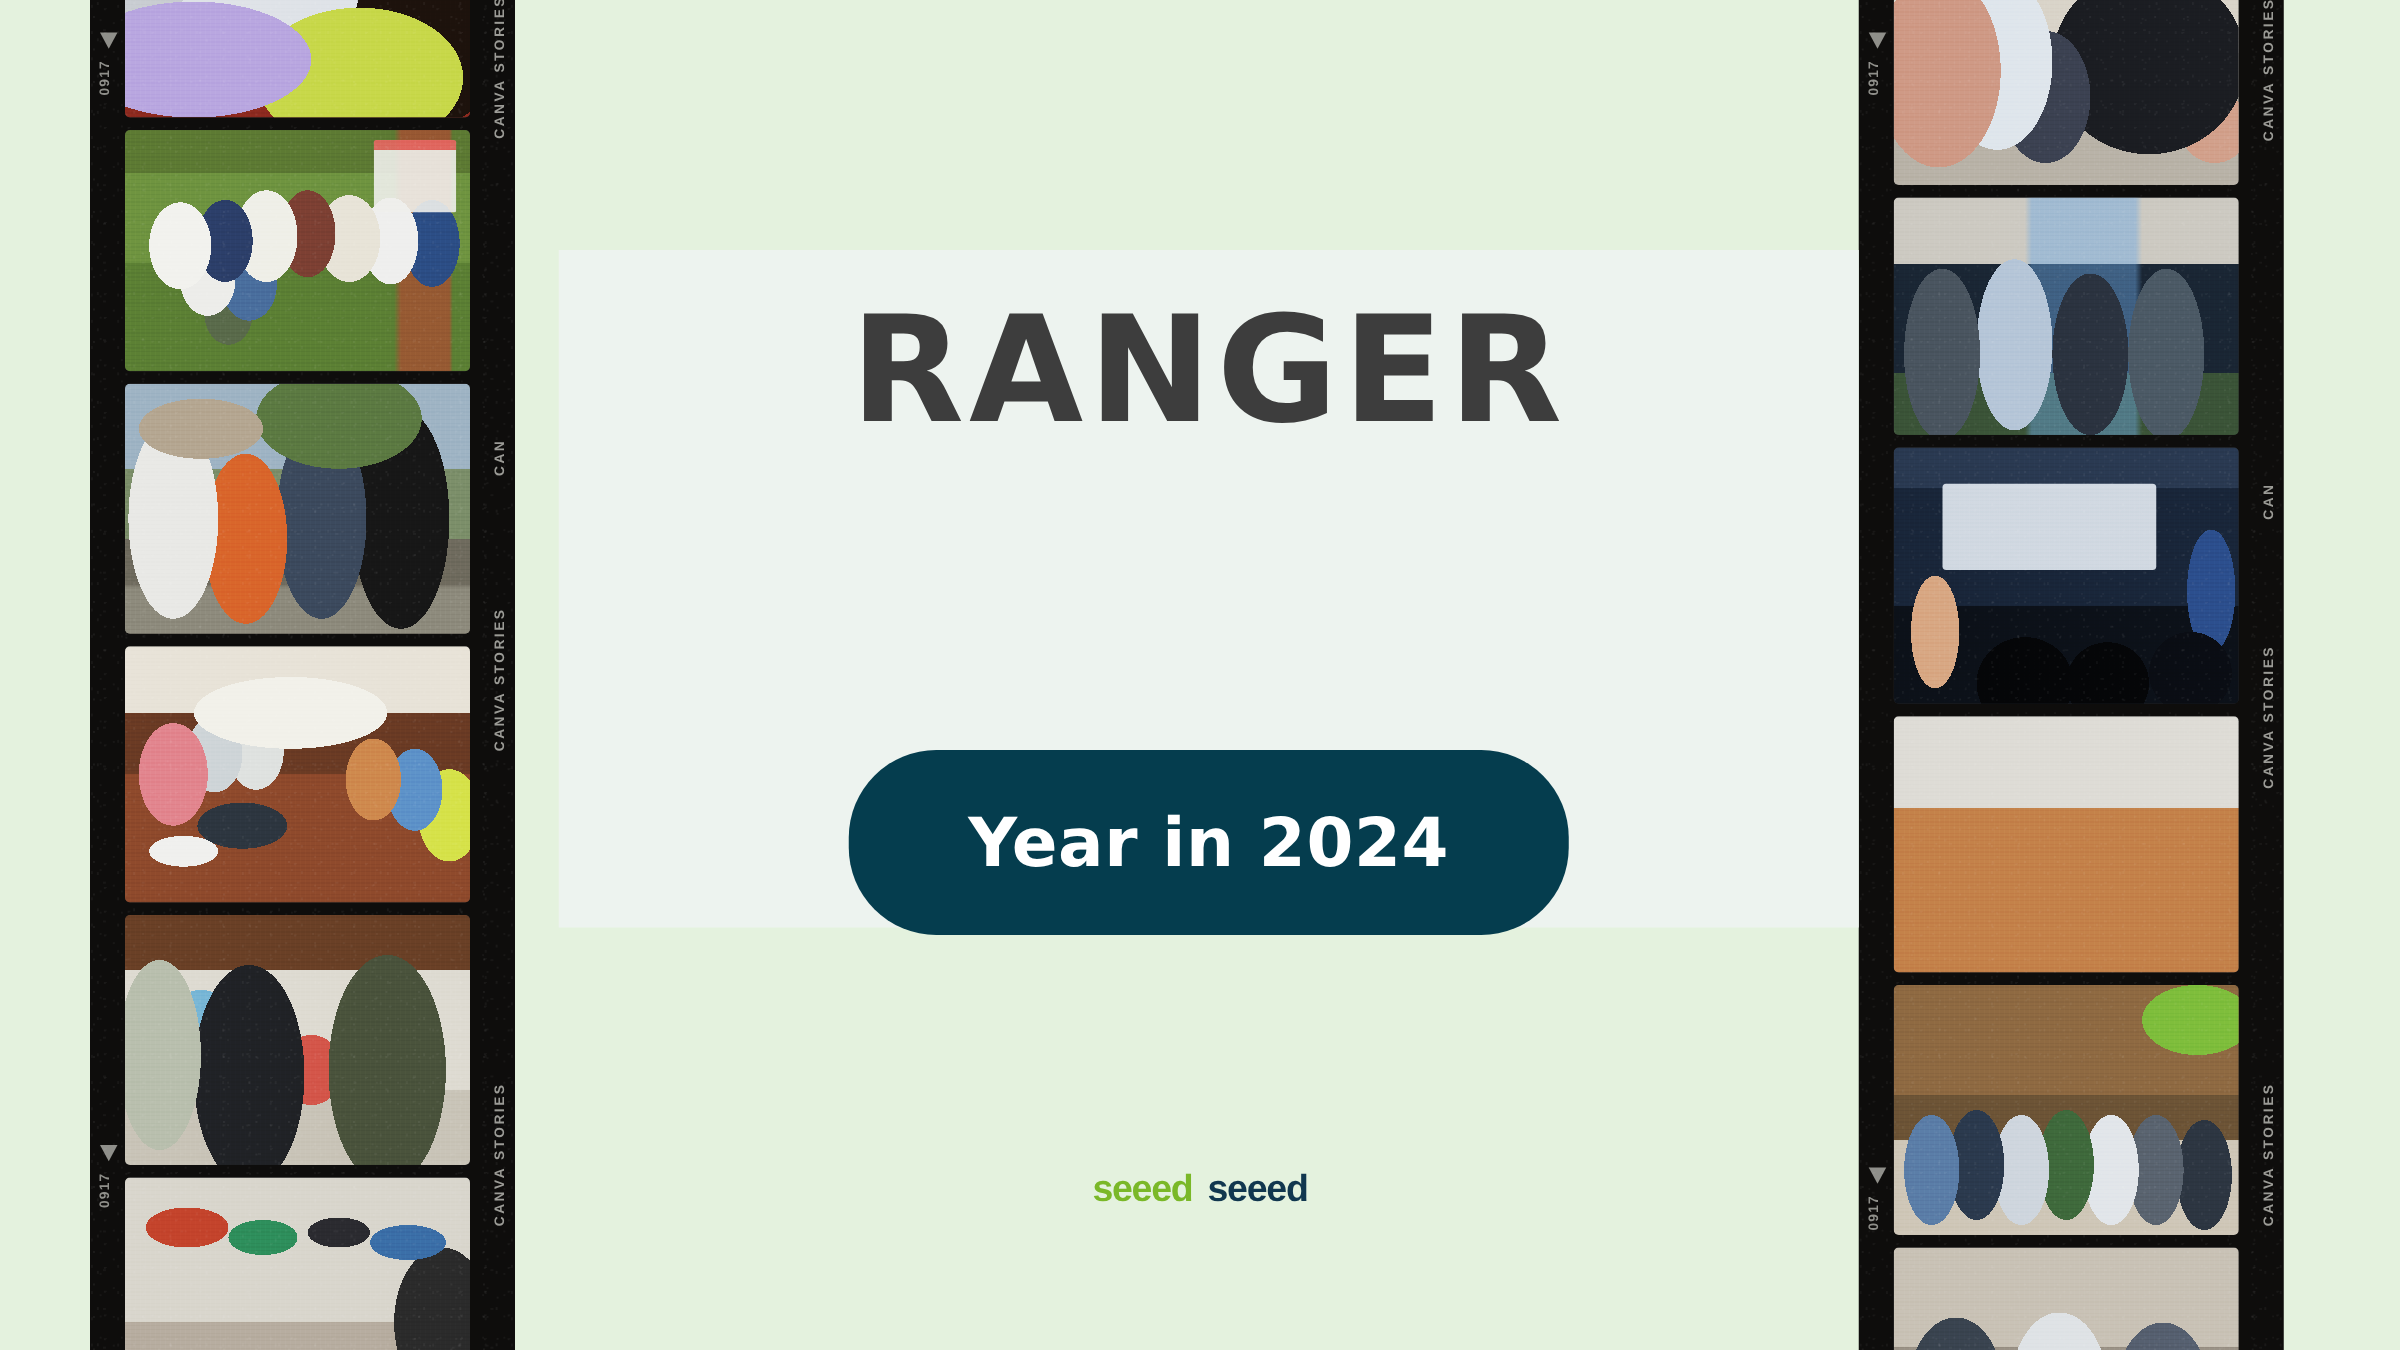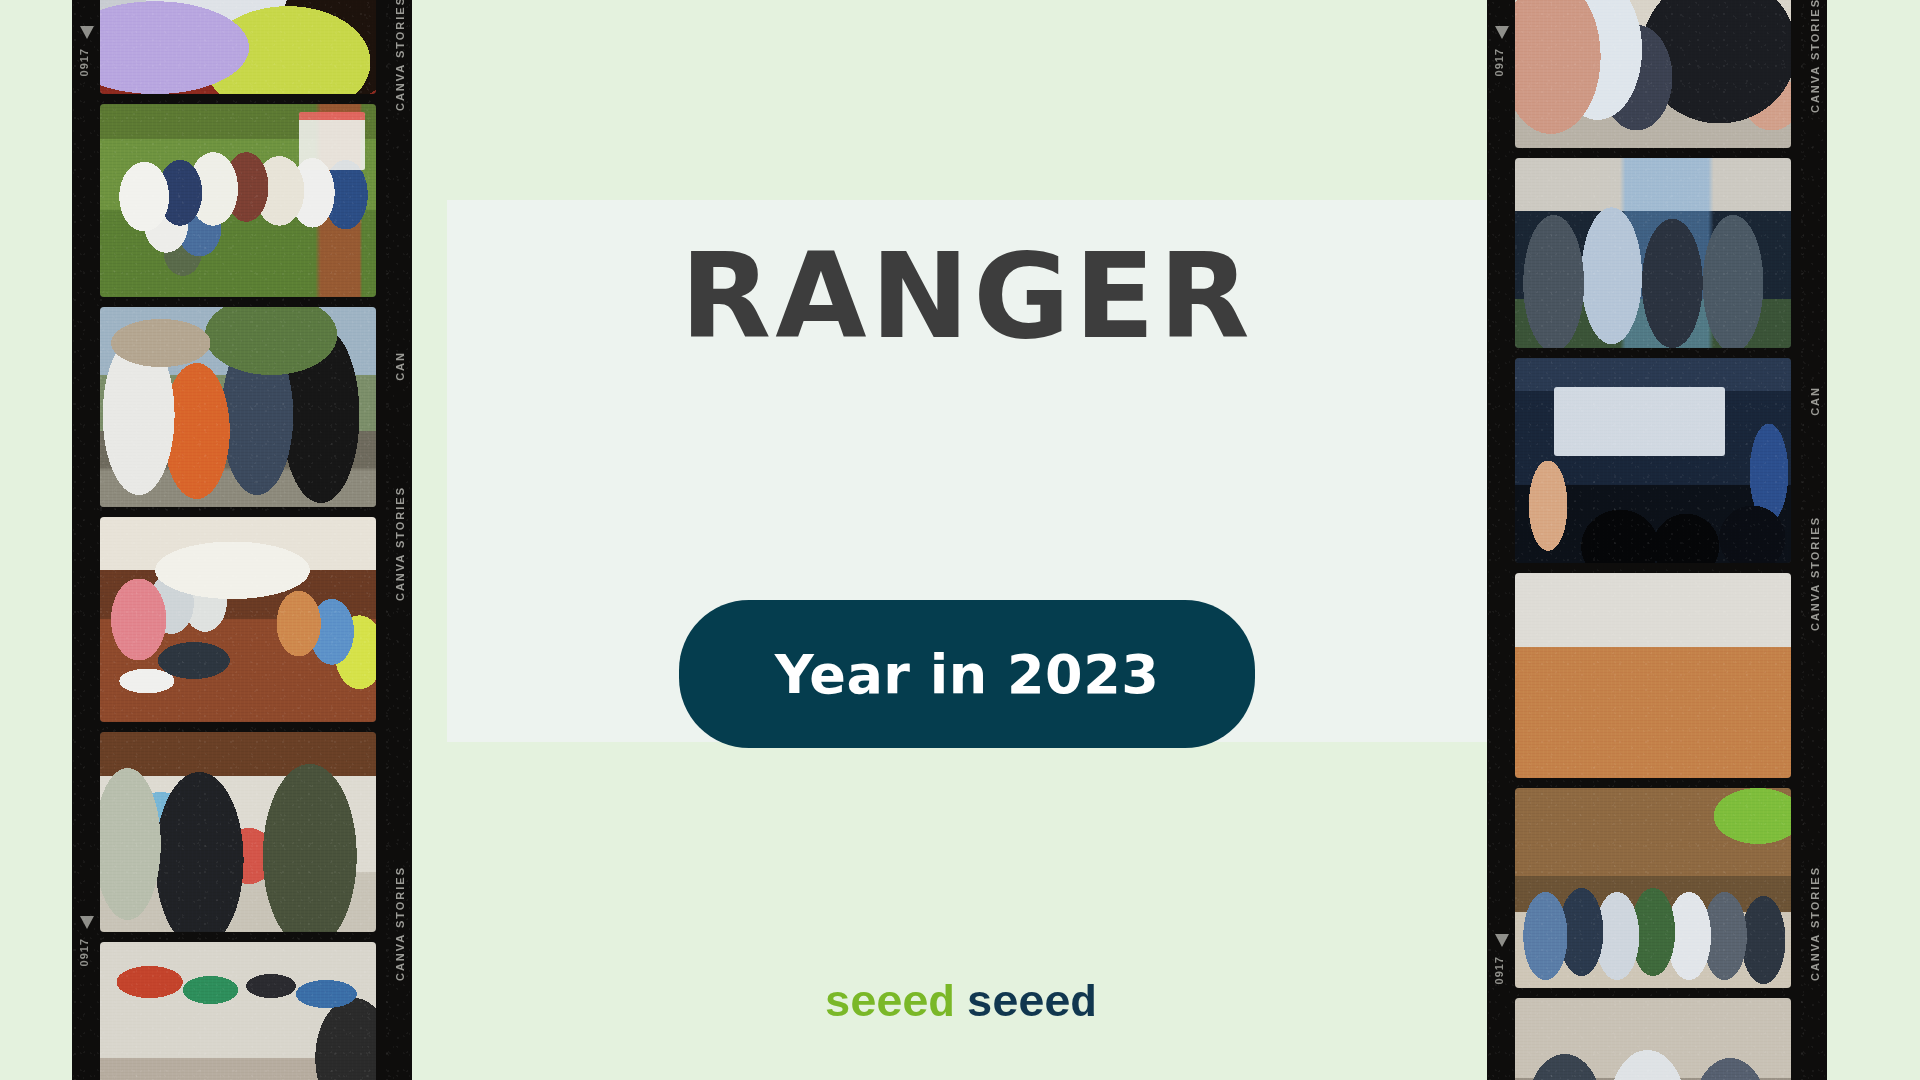--- a/index.html
+++ b/index.html
@@ -378,7 +378,7 @@
     </div>
 
     <div class="cta-wrap">
-      <button class="cta-button">Year in 2023</button>
+      <button class="cta-button">Year in 2024</button>
     </div>
 
   </div>

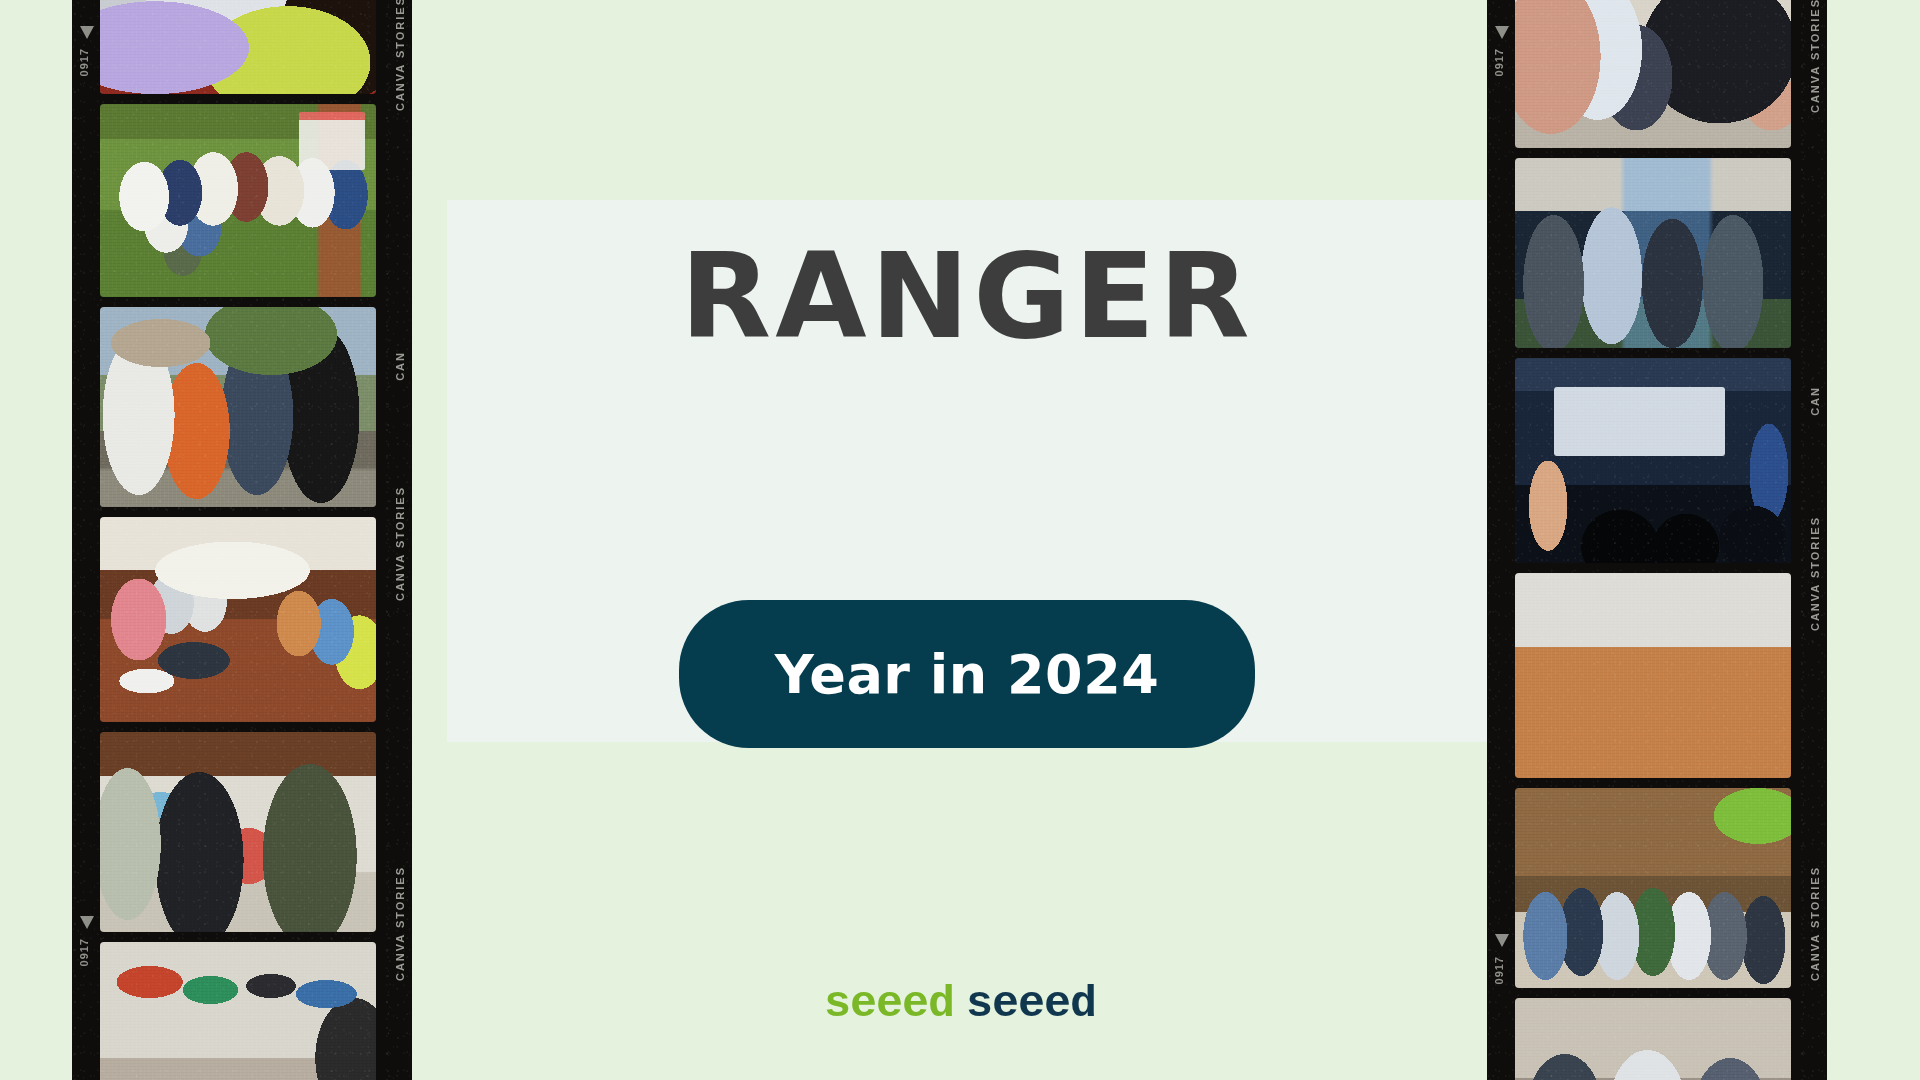--- a/index.html
+++ b/index.html
@@ -160,11 +160,10 @@
     gap:12px;
   }
   .logo span {
-    font-family:Liberation Mono, monospace;
-    font-size:45px;
+    font-family:Liberation Sans, sans-serif;
+    font-size:30px;
     font-weight:700;
     letter-spacing:-1px;
-    margin-top:44px;
   }
   .logo .seeed  { color:#7ab828; }
   .logo .studio { color:#11374f; }

